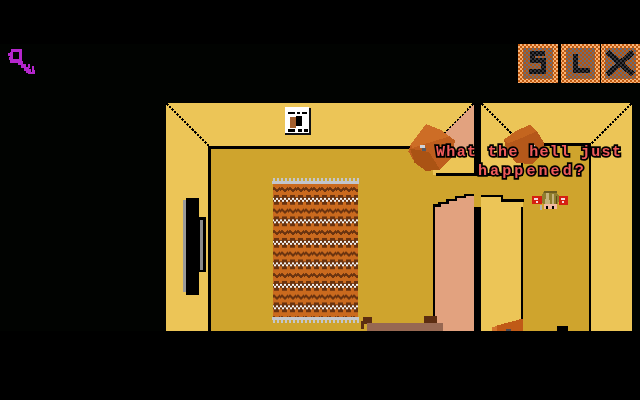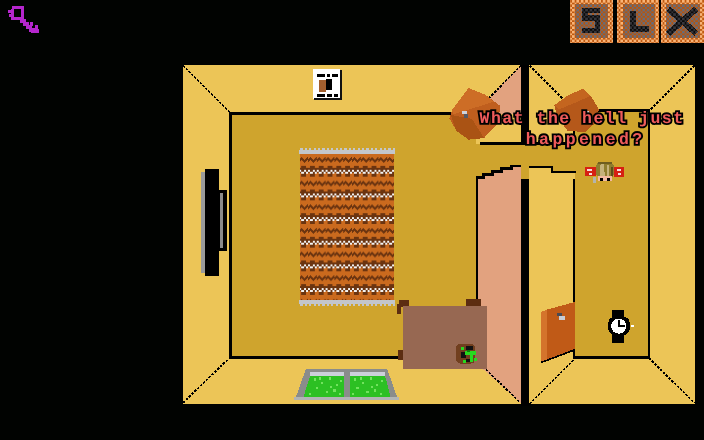--- a/index.html
+++ b/index.html
@@ -3,7 +3,7 @@
 <meta charset="utf-8">
 <style>
   html,body{margin:0;padding:0;background:#000;}
-  #stage{position:relative;width:640px;height:400px;overflow:hidden;background:#010301;}
+  #stage{position:relative;width:640px;height:287px;overflow:hidden;background:#010301;margin-top:44px;}
   svg{display:block;}
 </style>
 </head>

